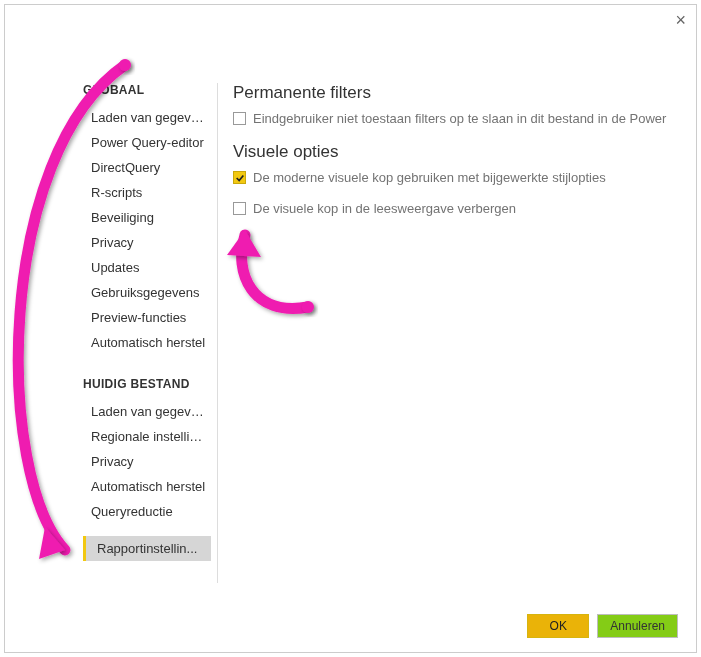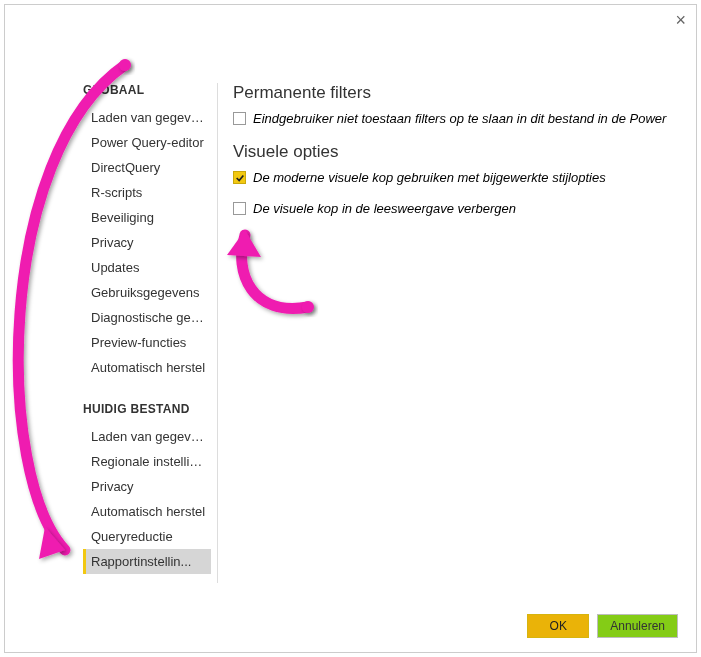--- a/index.html
+++ b/index.html
@@ -91,8 +91,7 @@
   }
   .opt-row .lbl {
     font-size: 13px;
-    color: #000000;
-    font-style: italic;
+    color: #737373;
   }
   .chk {
     width: 13px; height: 13px;

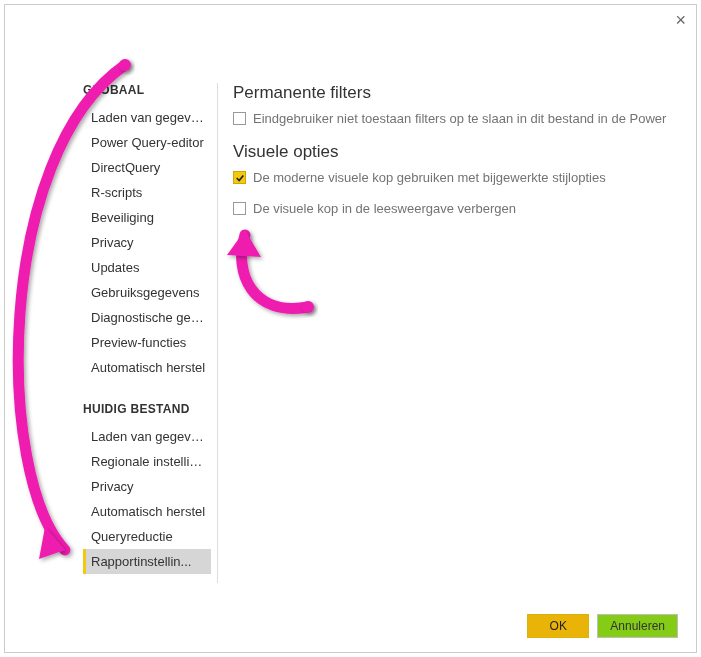--- a/index.html
+++ b/index.html
@@ -153,7 +153,6 @@
         <div class="nav-item">Privacy</div>
         <div class="nav-item">Updates</div>
         <div class="nav-item">Gebruiksgegevens</div>
-        <div class="nav-item">Diagnostische geg...</div>
         <div class="nav-item">Preview-functies</div>
         <div class="nav-item">Automatisch herstel</div>
       </div>

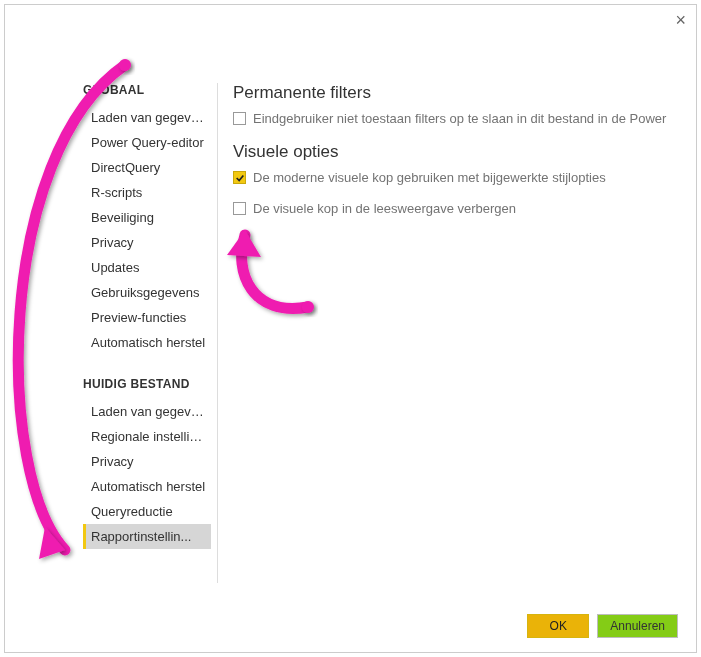--- a/index.html
+++ b/index.html
@@ -71,7 +71,8 @@
   .nav-item.selected {
     background: #d6d6d6;
     border-left: 3px solid #f2c811;
-    padding-left: 5px;
+    padding-left: 11px;
+    margin-top: 12px;
   }
   .content {
     position: absolute;

